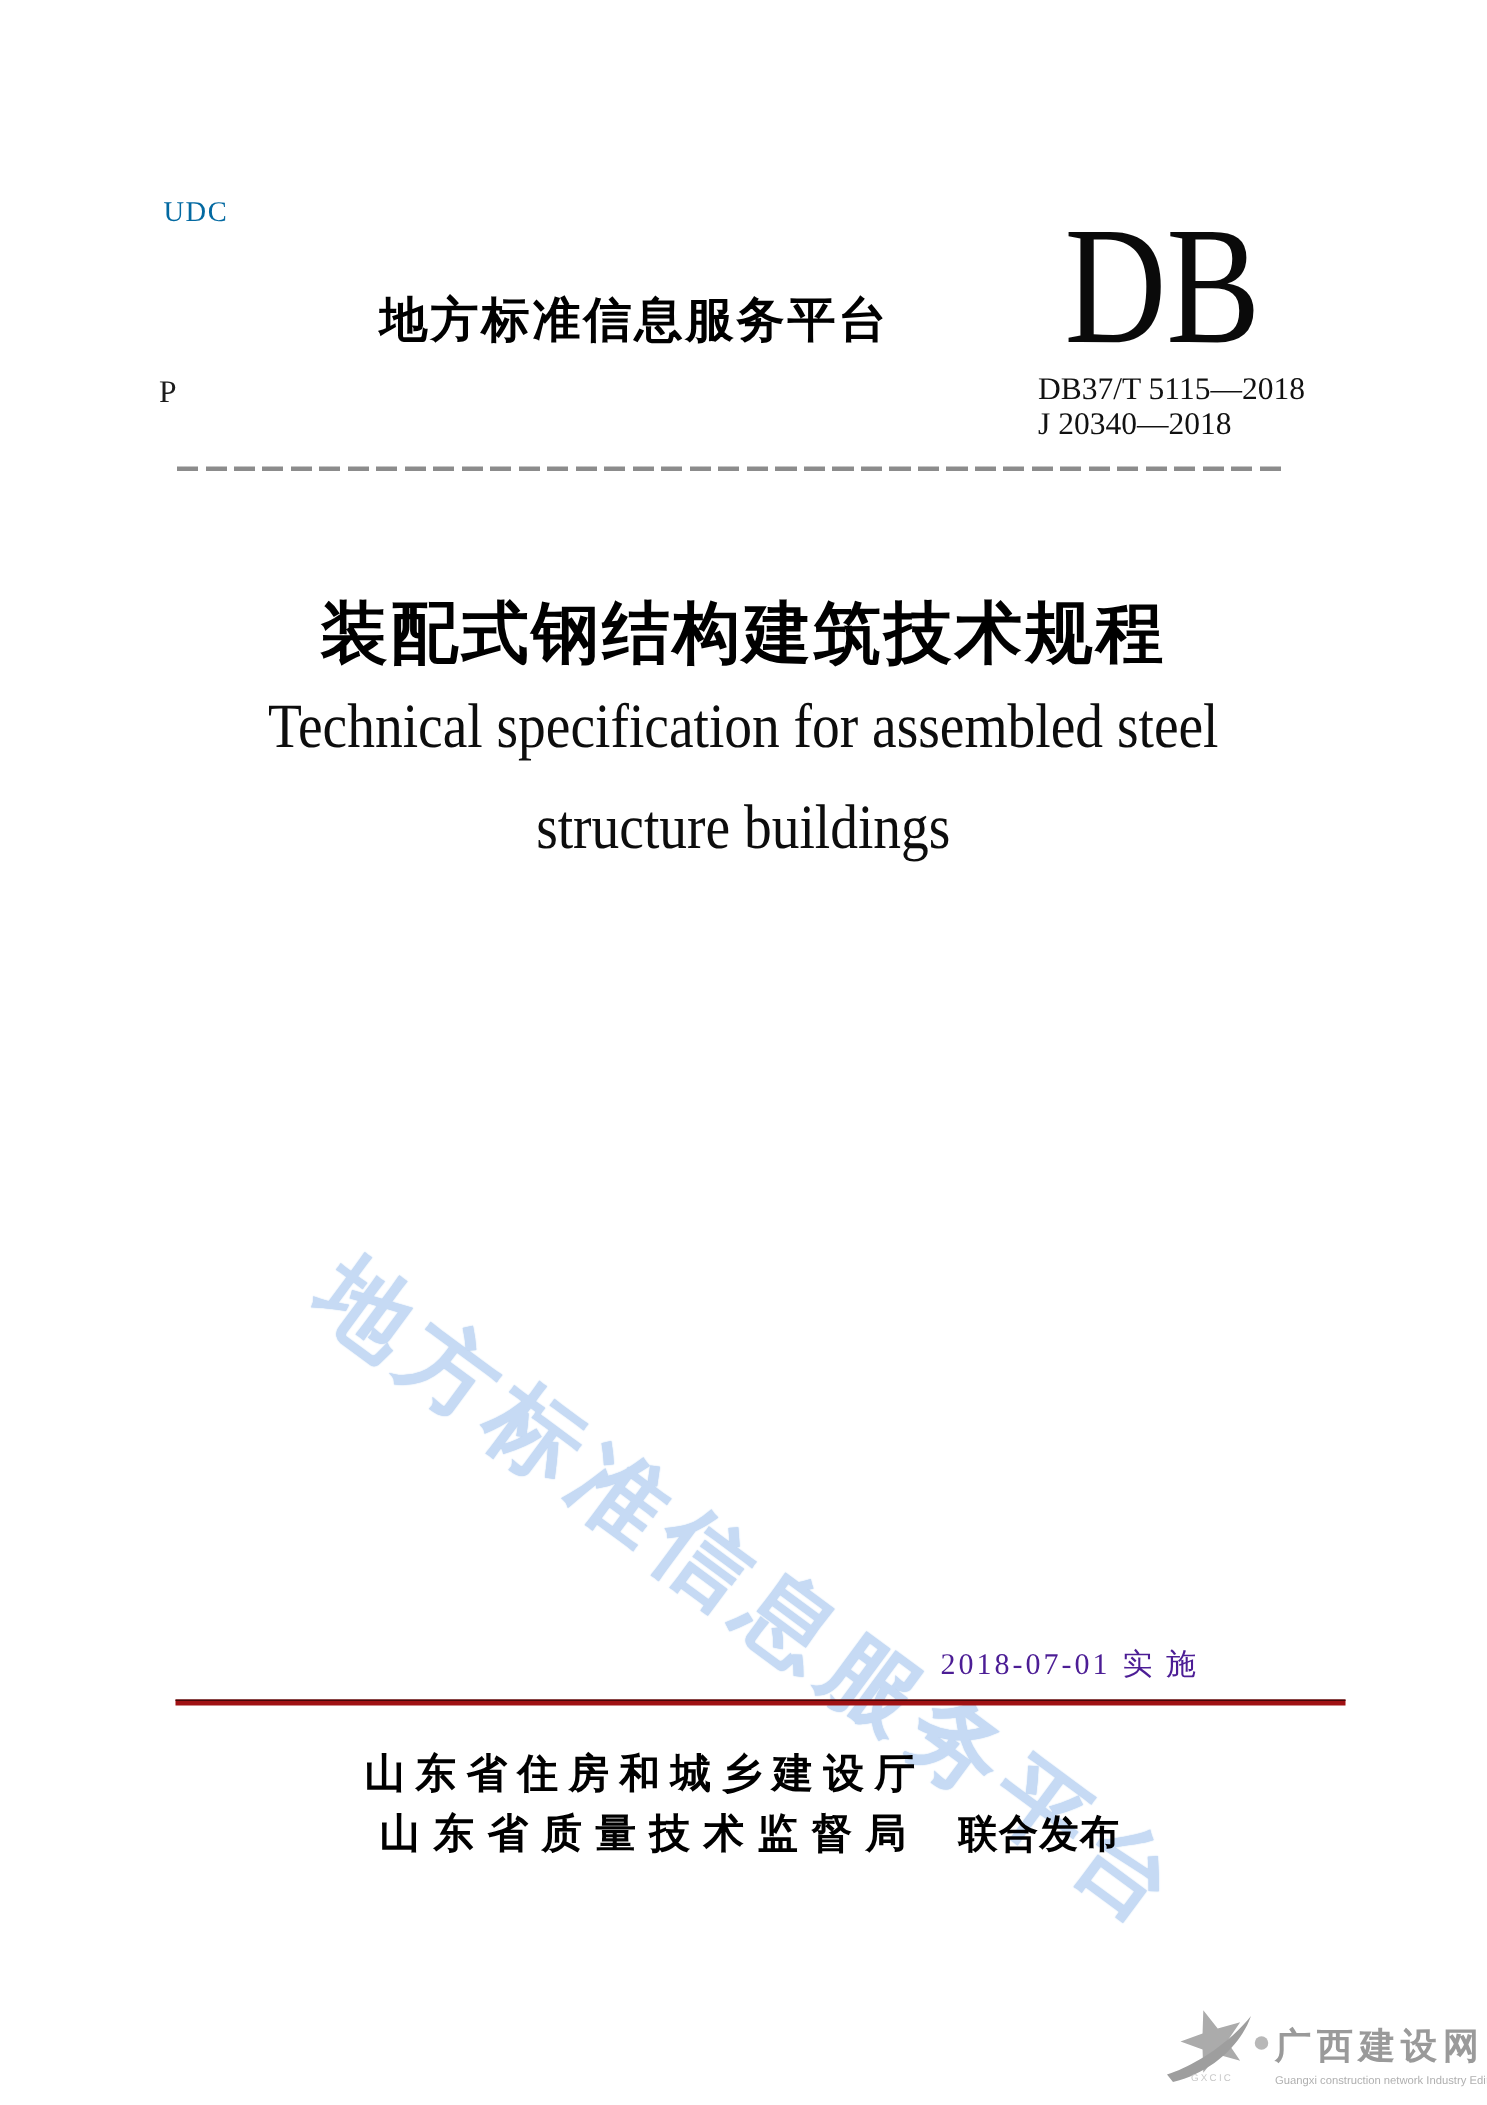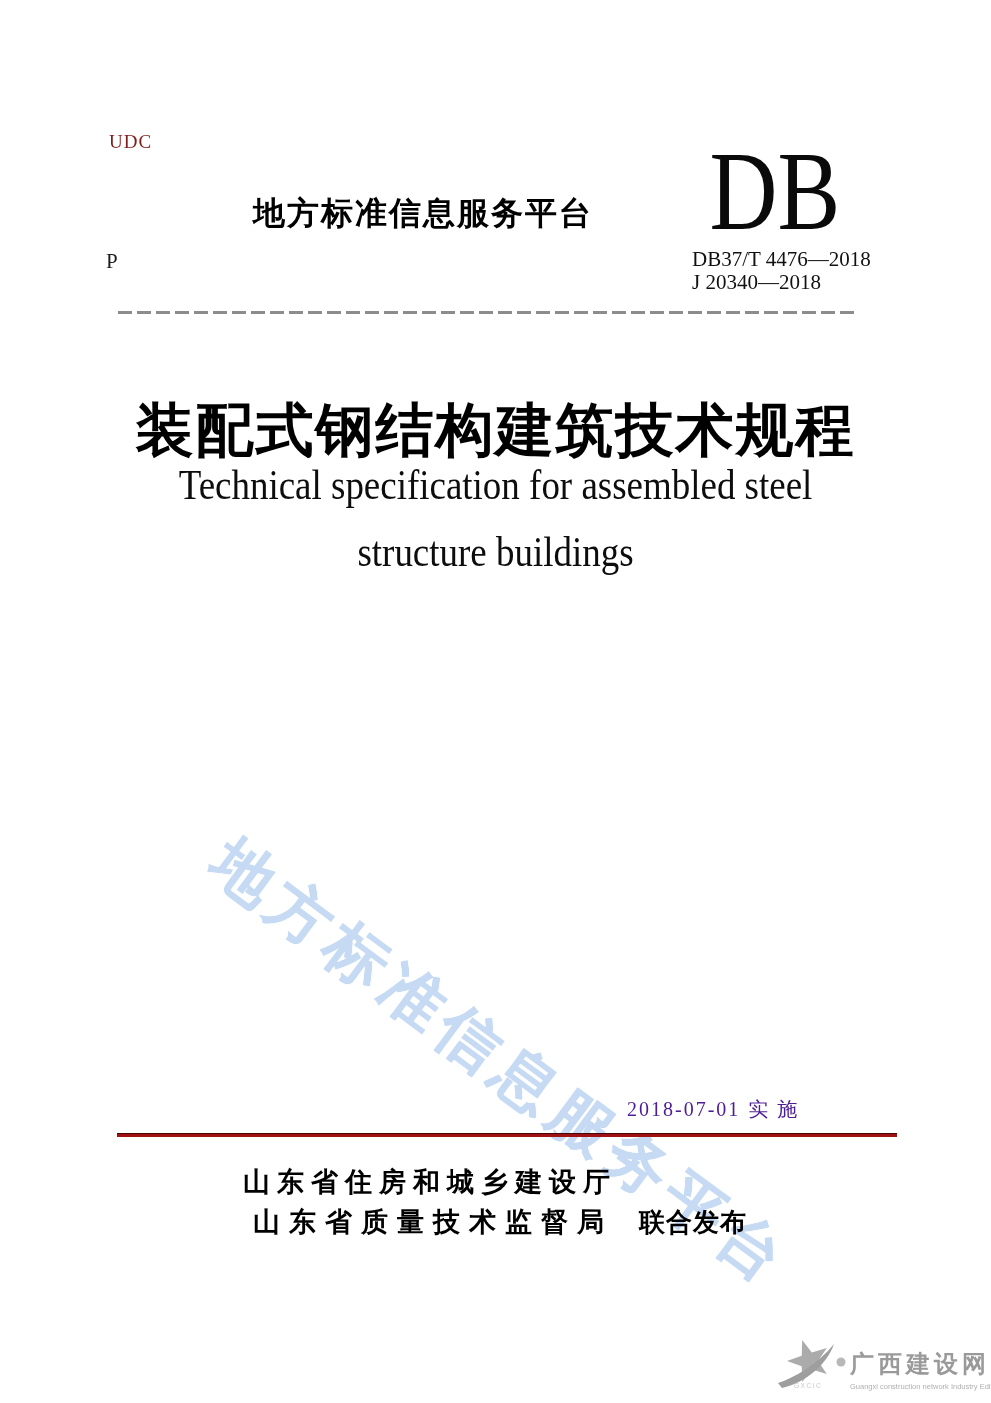--- a/index.html
+++ b/index.html
@@ -15,7 +15,7 @@
   .abs { position: absolute; }
 
   
-  #udc-label { left: 109px; top: 131px; font-size: 19px; letter-spacing: 1px; color: #7f1d1d; }
+  #udc-label { left: 109px; top: 131px; font-size: 19px; letter-spacing: 1px; color: #0369a1; }
   #p-label   { left: 106px; top: 249px; font-size: 21px; color: #1c1c1c; }
 
   #category-heading {

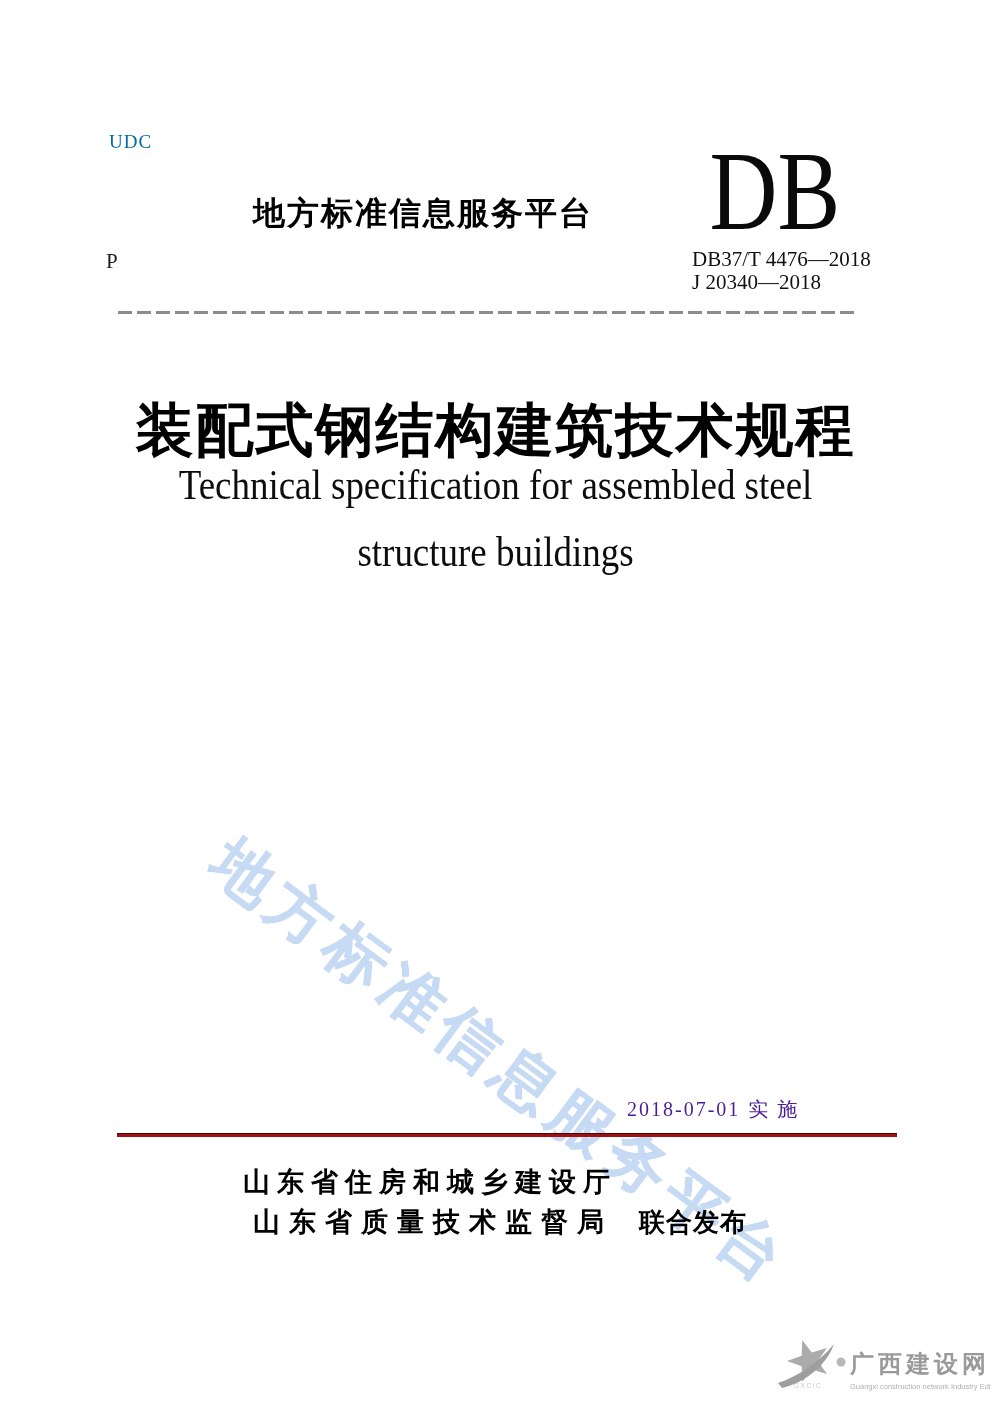--- a/index.html
+++ b/index.html
@@ -138,7 +138,7 @@
   <div class="abs" id="db-block">
     <div id="db-mark">DB</div>
     <div id="std-numbers">
-      <div>DB37/T 4476—2018</div>
+      <div>DB37/T 5115—2018</div>
       <div>J 20340—2018</div>
     </div>
   </div>

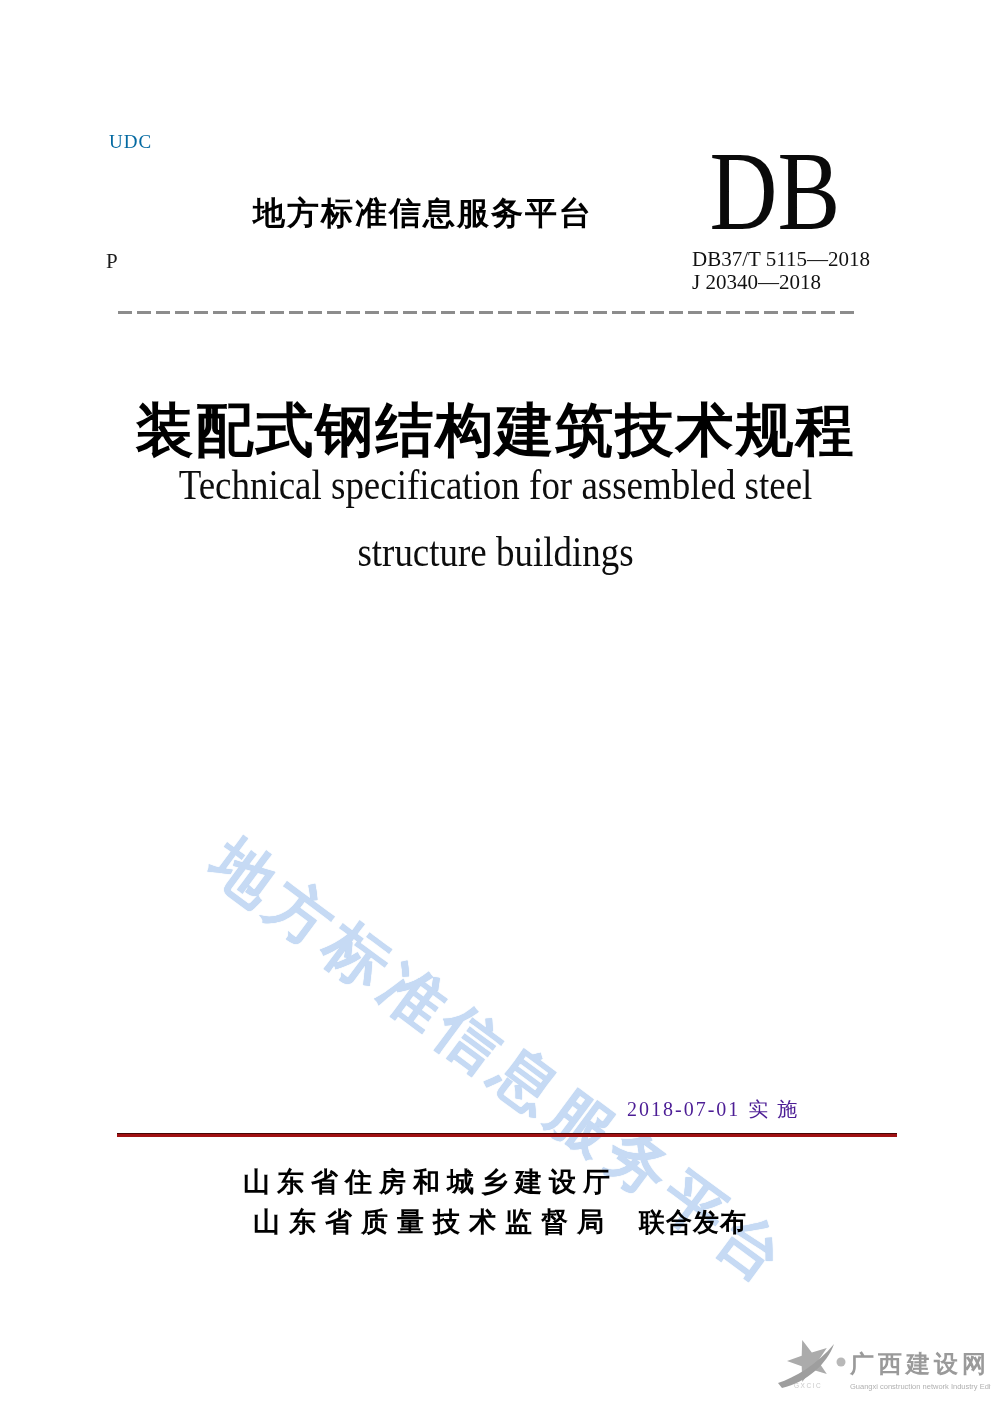--- a/index.html
+++ b/index.html
@@ -49,7 +49,7 @@
     left: 0; top: 392px; width: 100%;
     text-align: center;
     font-weight: bold;
-    font-size: 58px;
+    font-size: 45px;
     letter-spacing: 2px;
     color: #000;
     white-space: nowrap;

